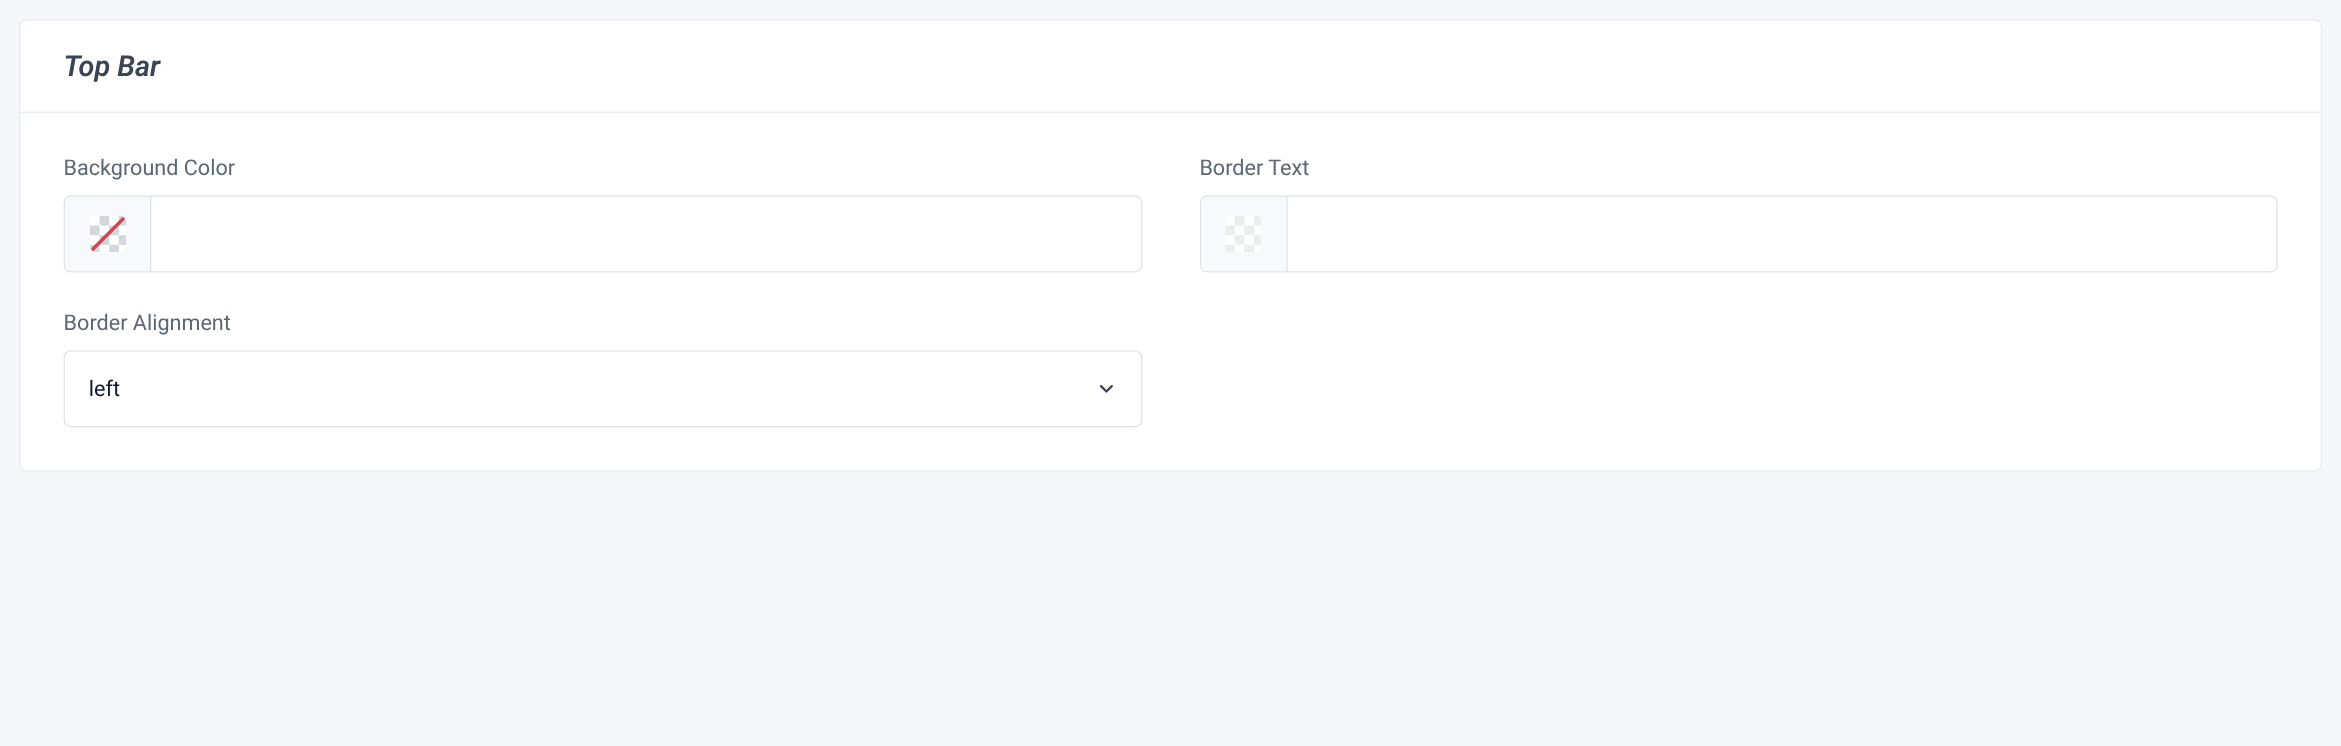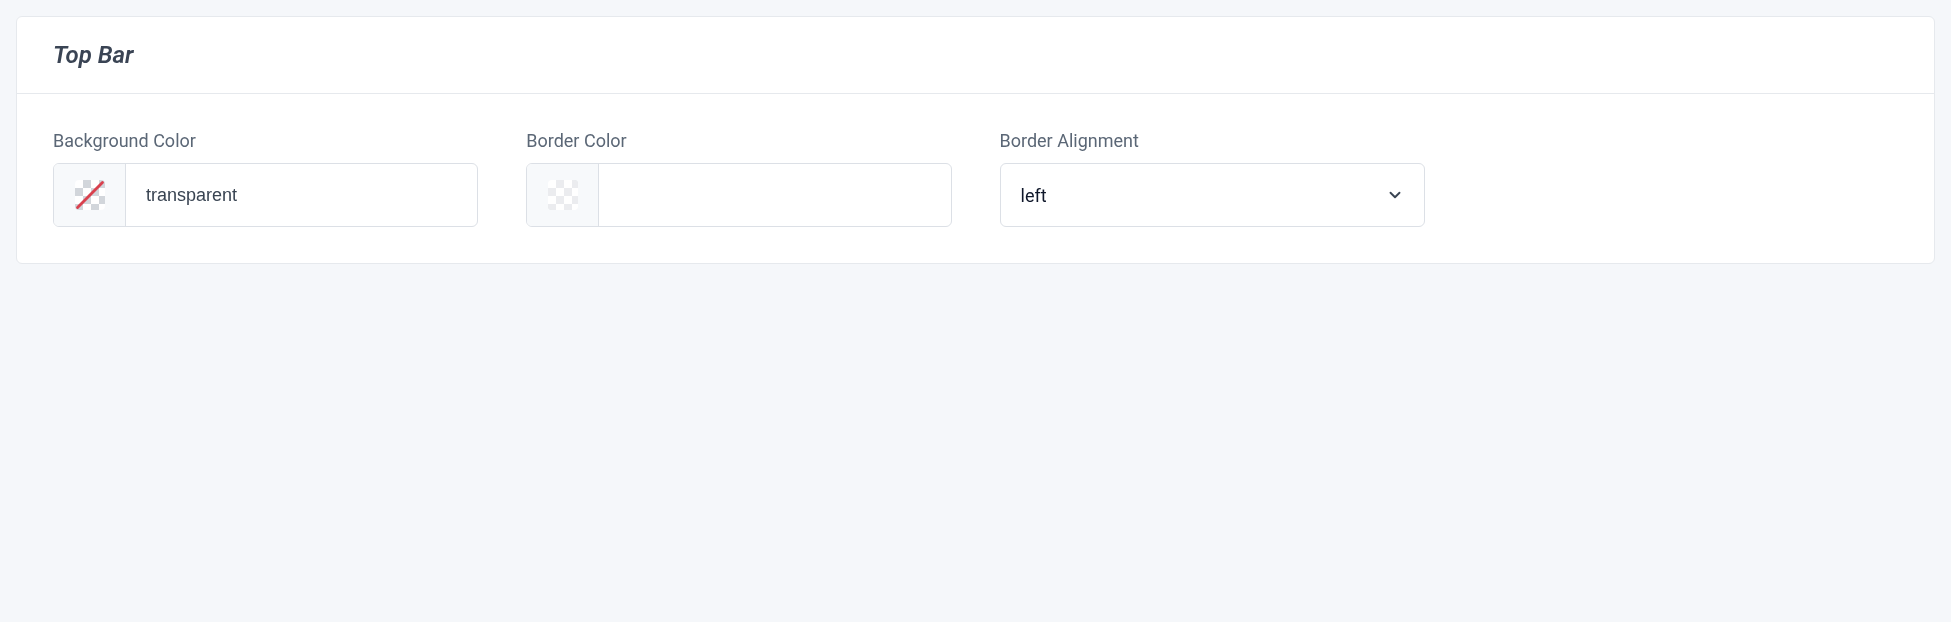--- a/index.html
+++ b/index.html
@@ -28,7 +28,7 @@
   .card-body {
     padding: 36px;
     display: grid;
-    grid-template-columns: 1fr 1fr 1fr 1fr;
+    grid-template-columns: 1fr 1fr;
     column-gap: 48px;
     row-gap: 32px;
   }

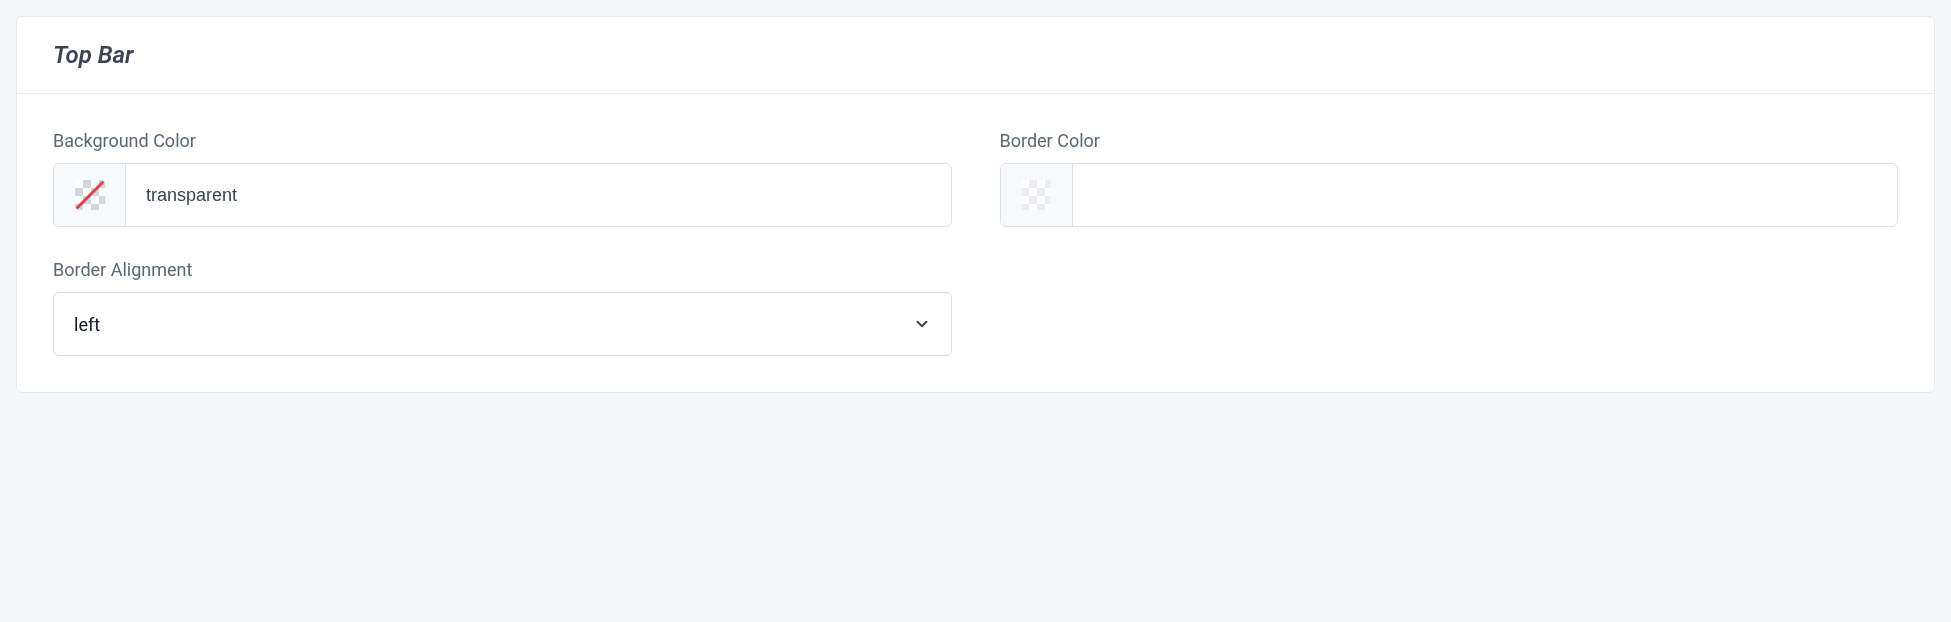--- a/index.html
+++ b/index.html
@@ -144,7 +144,7 @@
 
 
     <div class="field">
-      <label class="field-label">Border Color</label>
+      <label class="field-label">Border Text</label>
       <div class="input-group">
         <div class="swatch-wrap">
           <div class="swatch checker faded"></div>

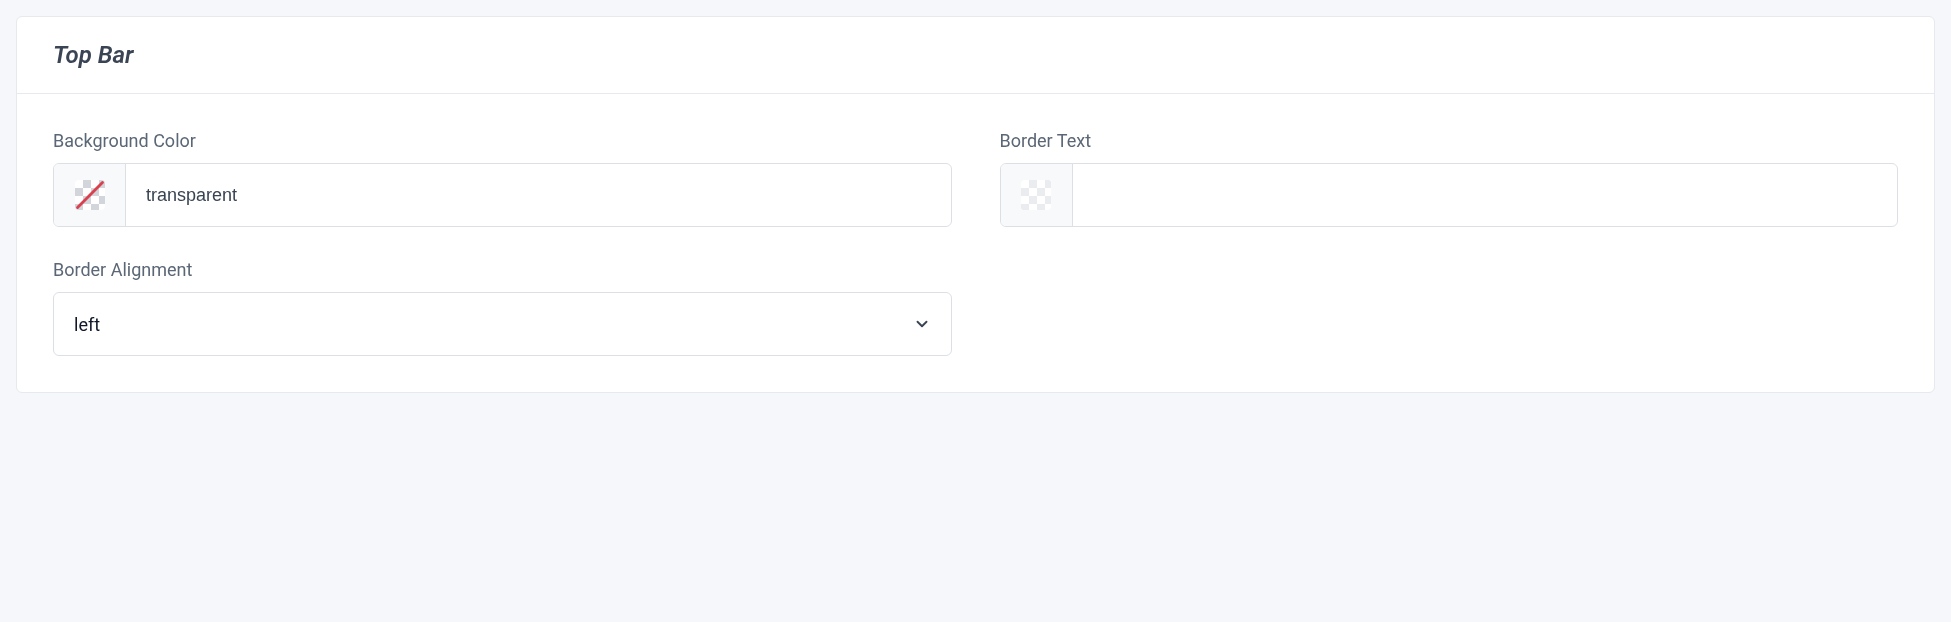--- a/index.html
+++ b/index.html
@@ -138,7 +138,6 @@
             </svg>
           </div>
         </div>
-        <input type="text" class="input-text" value="transparent" style="">
       </div>
     </div>
 

